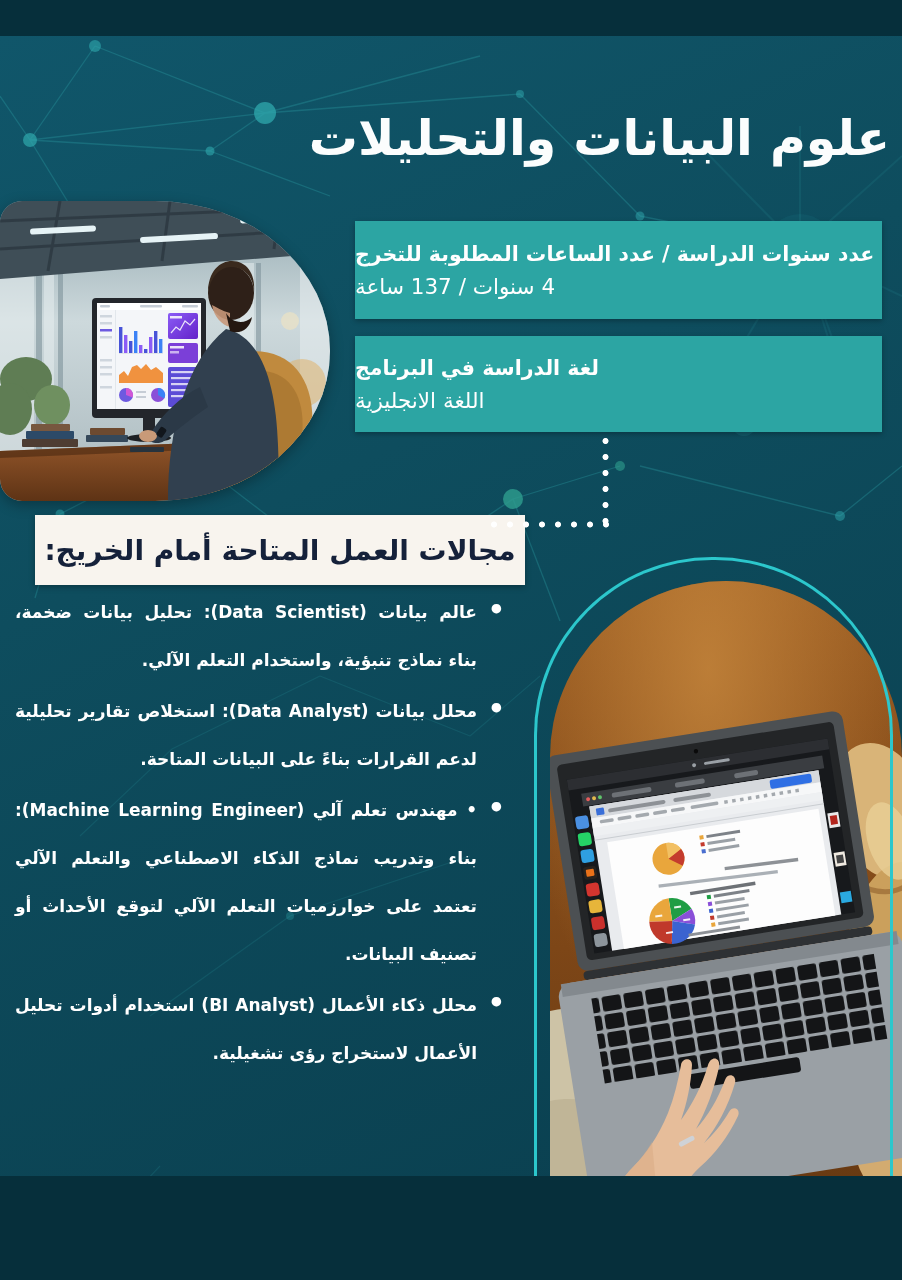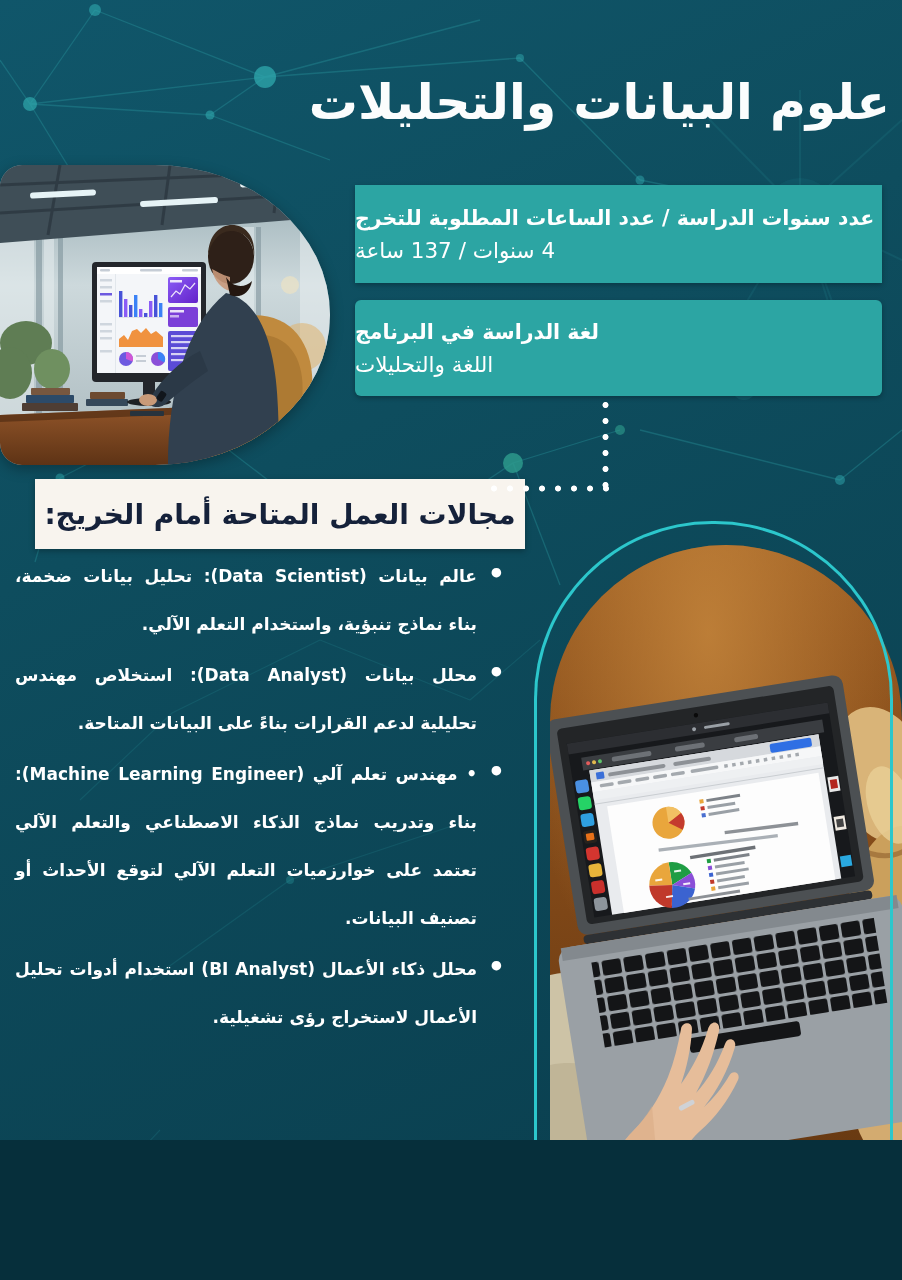--- a/index.html
+++ b/index.html
@@ -6,7 +6,7 @@
   .page{
     position:relative;width:902px;height:1140px;overflow:hidden;
     background:linear-gradient(155deg,#10566a 0%,#0e4d5e 38%,#0a3f4f 100%);
-    font-family:"DejaVu Sans",sans-serif;direction:rtl;
+    font-family:"DejaVu Sans",sans-serif;direction:rtl;margin-top:36px;
   }
   .plexus{position:absolute;inset:0;z-index:0;}
   .page-title{

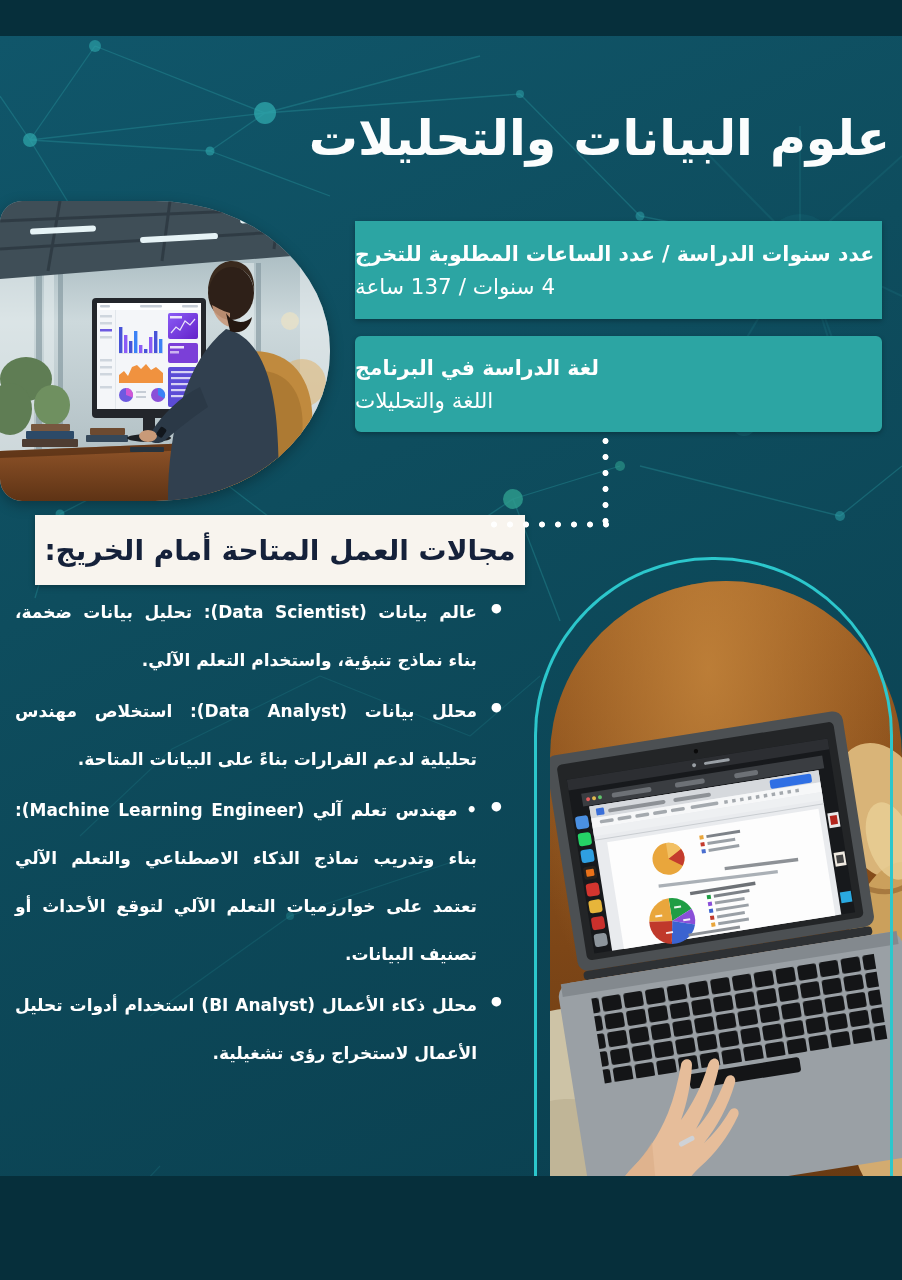--- a/index.html
+++ b/index.html
@@ -22,7 +22,7 @@
   .info-box .label{font-size:20.5px;font-weight:bold;}
   .info-box .value{font-size:21.5px;font-weight:normal;}
   .box-duration{top:185px;height:98px;}
-  .box-language{top:300px;height:96px;border-radius:6px;}
+  .box-language{top:300px;height:96px;}
   .circle-photo{
     position:absolute;left:0;top:165px;width:330px;height:300px;z-index:2;
     border-top-left-radius:22px;border-bottom-left-radius:22px;

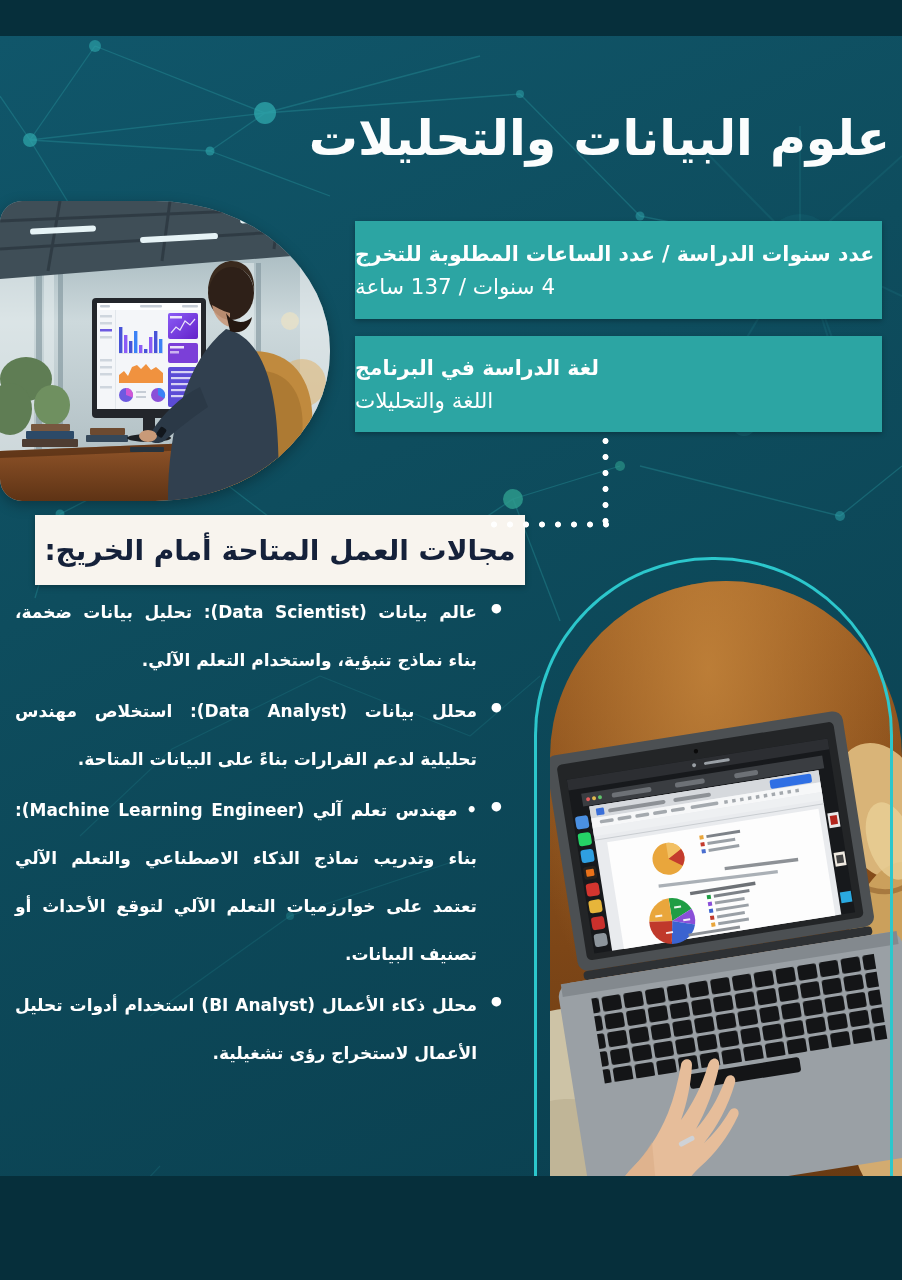--- a/index.html
+++ b/index.html
@@ -279,7 +279,7 @@
 
   <div class="info-box box-language">
     <div class="label">لغة الدراسة في البرنامج</div>
-    <div class="value">اللغة والتحليلات</div>
+    <div class="value">اللغة الانجليزية</div>
   </div>
 
   <div class="dots-v"></div>

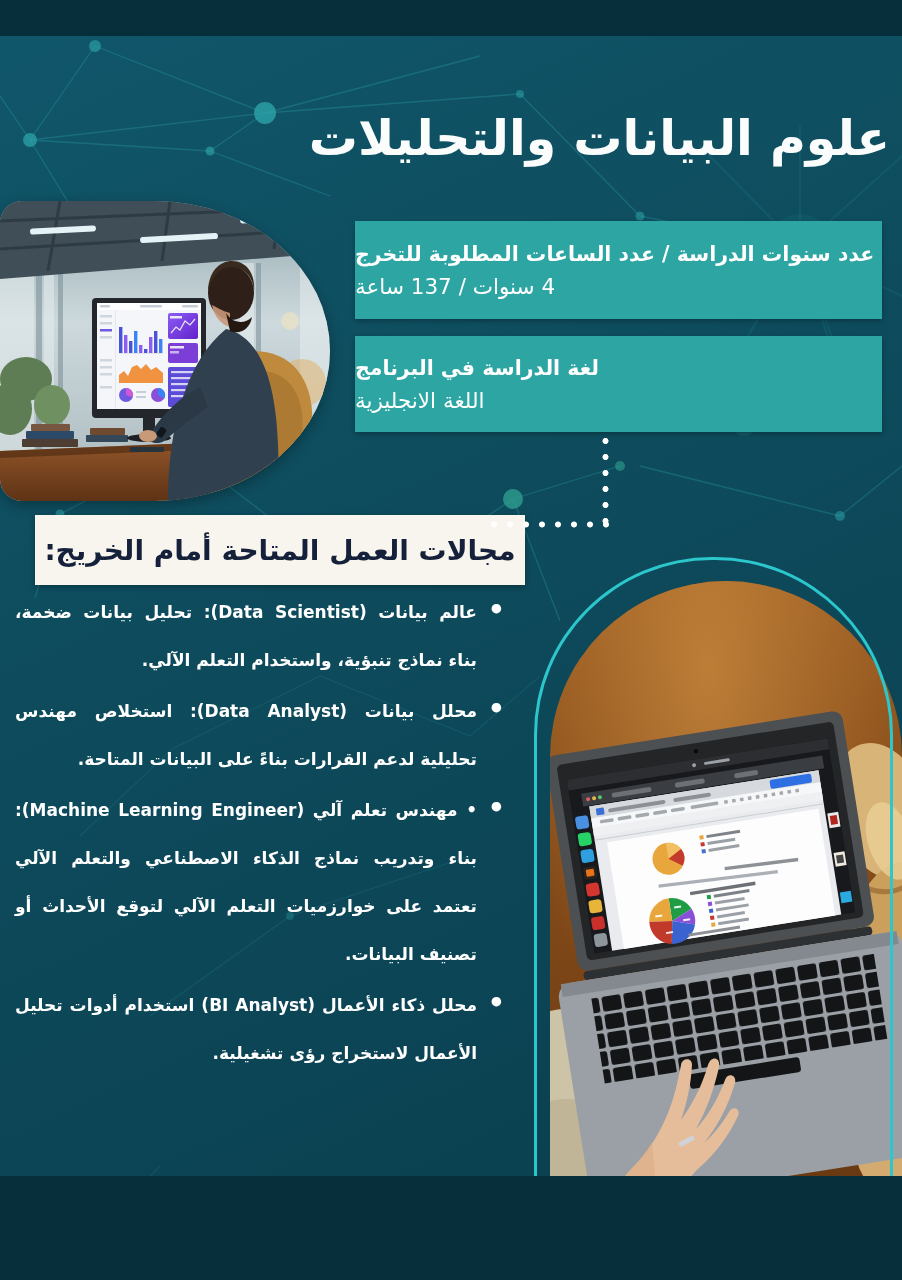--- a/index.html
+++ b/index.html
@@ -291,7 +291,7 @@
 
   <ul class="careers-list">
     <li>عالم بيانات (Data Scientist): تحليل بيانات ضخمة، بناء نماذج تنبؤية، واستخدام التعلم الآلي.</li>
-    <li>محلل بيانات (Data Analyst): استخلاص مهندس تحليلية لدعم القرارات بناءً على البيانات المتاحة.</li>
+    <li>محلل بيانات (Data Analyst): استخلاص تقارير تحليلية لدعم القرارات بناءً على البيانات المتاحة.</li>
     <li>• مهندس تعلم آلي (Machine Learning Engineer): بناء وتدريب نماذج الذكاء الاصطناعي والتعلم الآلي تعتمد على خوارزميات التعلم الآلي لتوقع الأحداث أو تصنيف البيانات.</li>
     <li>محلل ذكاء الأعمال (BI Analyst) استخدام أدوات تحليل الأعمال لاستخراج رؤى تشغيلية.</li>
   </ul>

